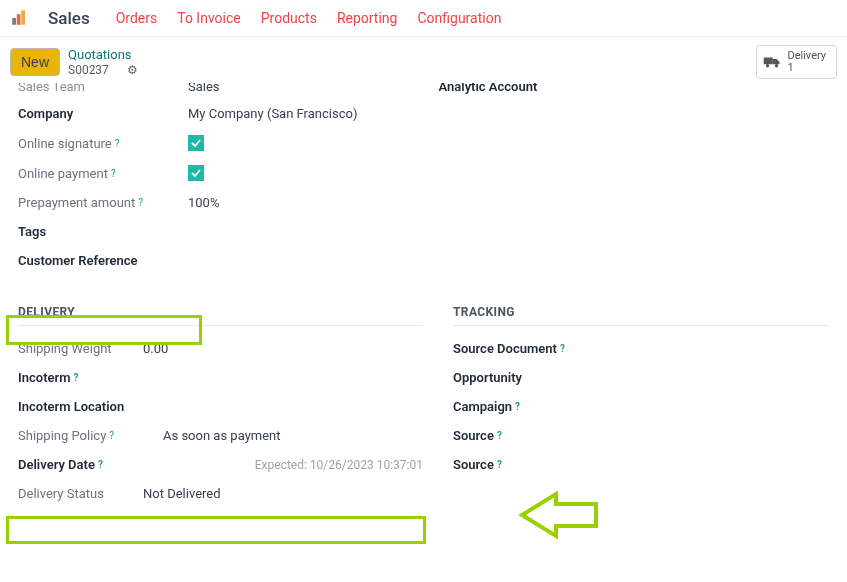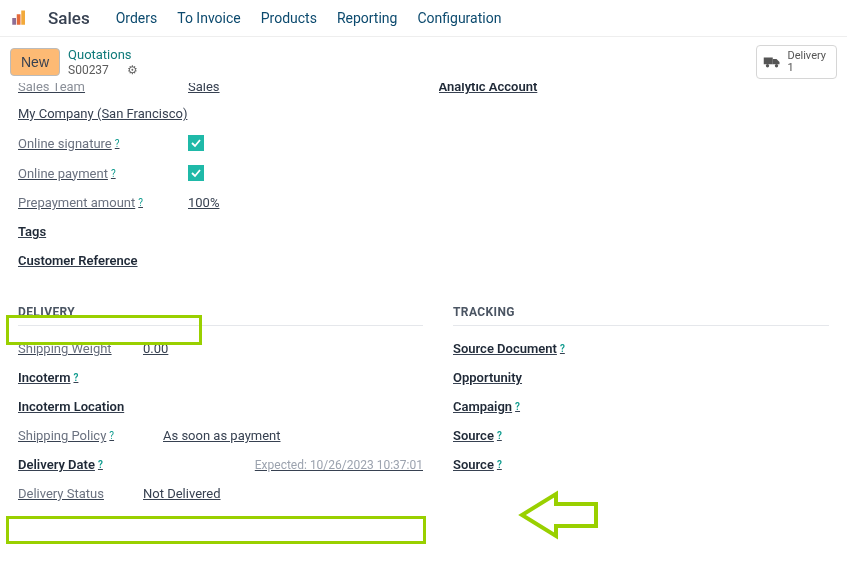--- a/index.html
+++ b/index.html
@@ -23,7 +23,7 @@
   }
   .app-logo { width: 18px; height: 18px; }
   .app-title { font-size: 17px; color: #374151; font-weight: 500; margin-right: 6px;}
-  .nav-link { color: #0c4a6e; cursor: pointer; font-size: 14px; }
+  .nav-link { color: #ef4444; cursor: pointer; font-size: 14px; }
   
   .subheader {
     display: flex; align-items: center; justify-content: space-between;

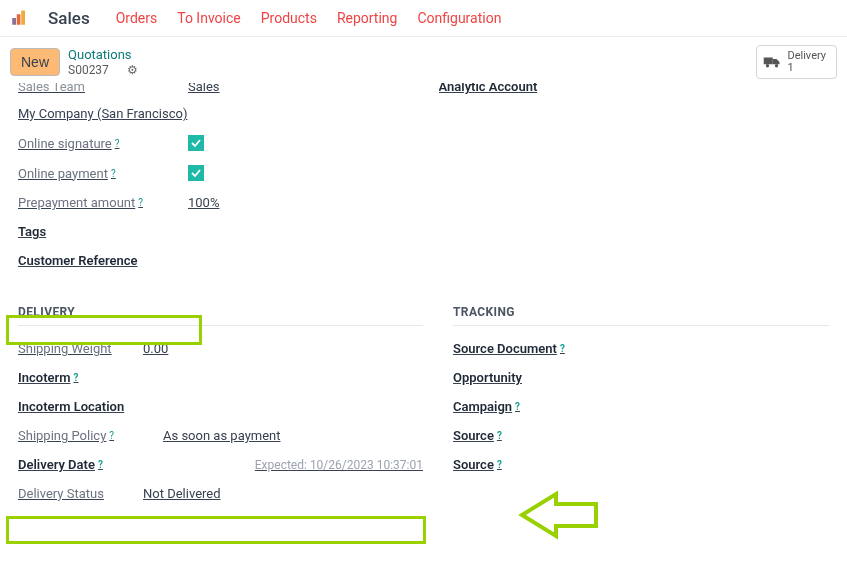--- a/index.html
+++ b/index.html
@@ -31,7 +31,7 @@
   }
   .subheader-left { display:flex; align-items:center; gap:8px; }
   .new-btn {
-    border: 1px solid #bbb; background:#fdba74; padding: 5px 10px;
+    border: 1px solid #bbb; background:#eab308; padding: 5px 10px;
     border-radius: 4px; font-size:14px; color:#374151; cursor:pointer;
   }
   .crumbs { display:flex; flex-direction:column; line-height:1.2;}

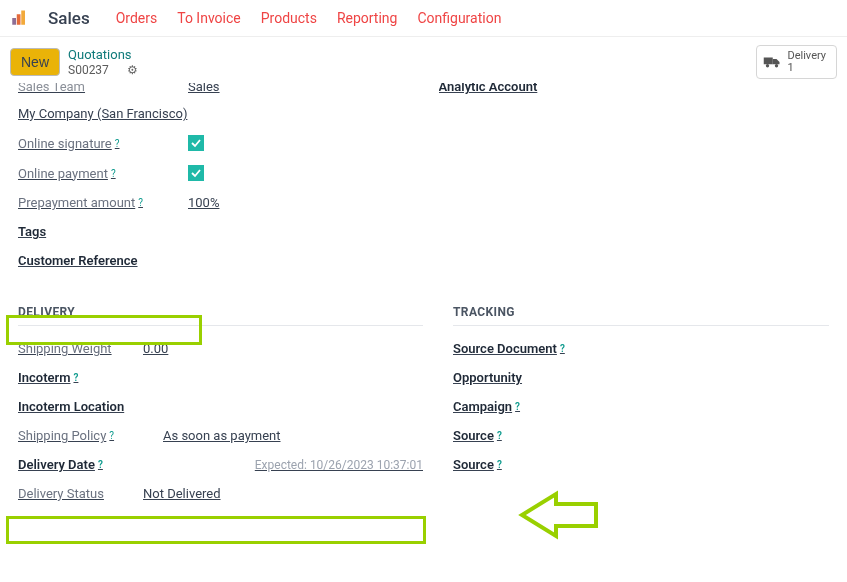--- a/index.html
+++ b/index.html
@@ -56,7 +56,6 @@
     display:flex; align-items:center;
     padding: 7px 0;
     font-size:13px;
-    text-decoration:underline;
   }
   .field-label {
     width: 170px;

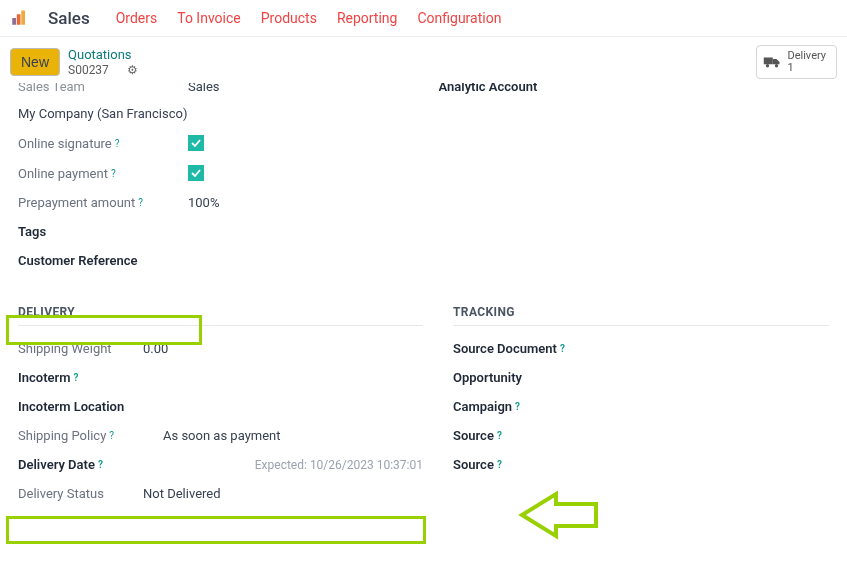--- a/index.html
+++ b/index.html
@@ -148,6 +148,7 @@
   <div class="two-col">
     <div class="col">
       <div class="field-row">
+        <span class="field-label strong">Company</span>
         <span class="field-value">My Company (San Francisco)</span>
       </div>
       <div class="field-row">

